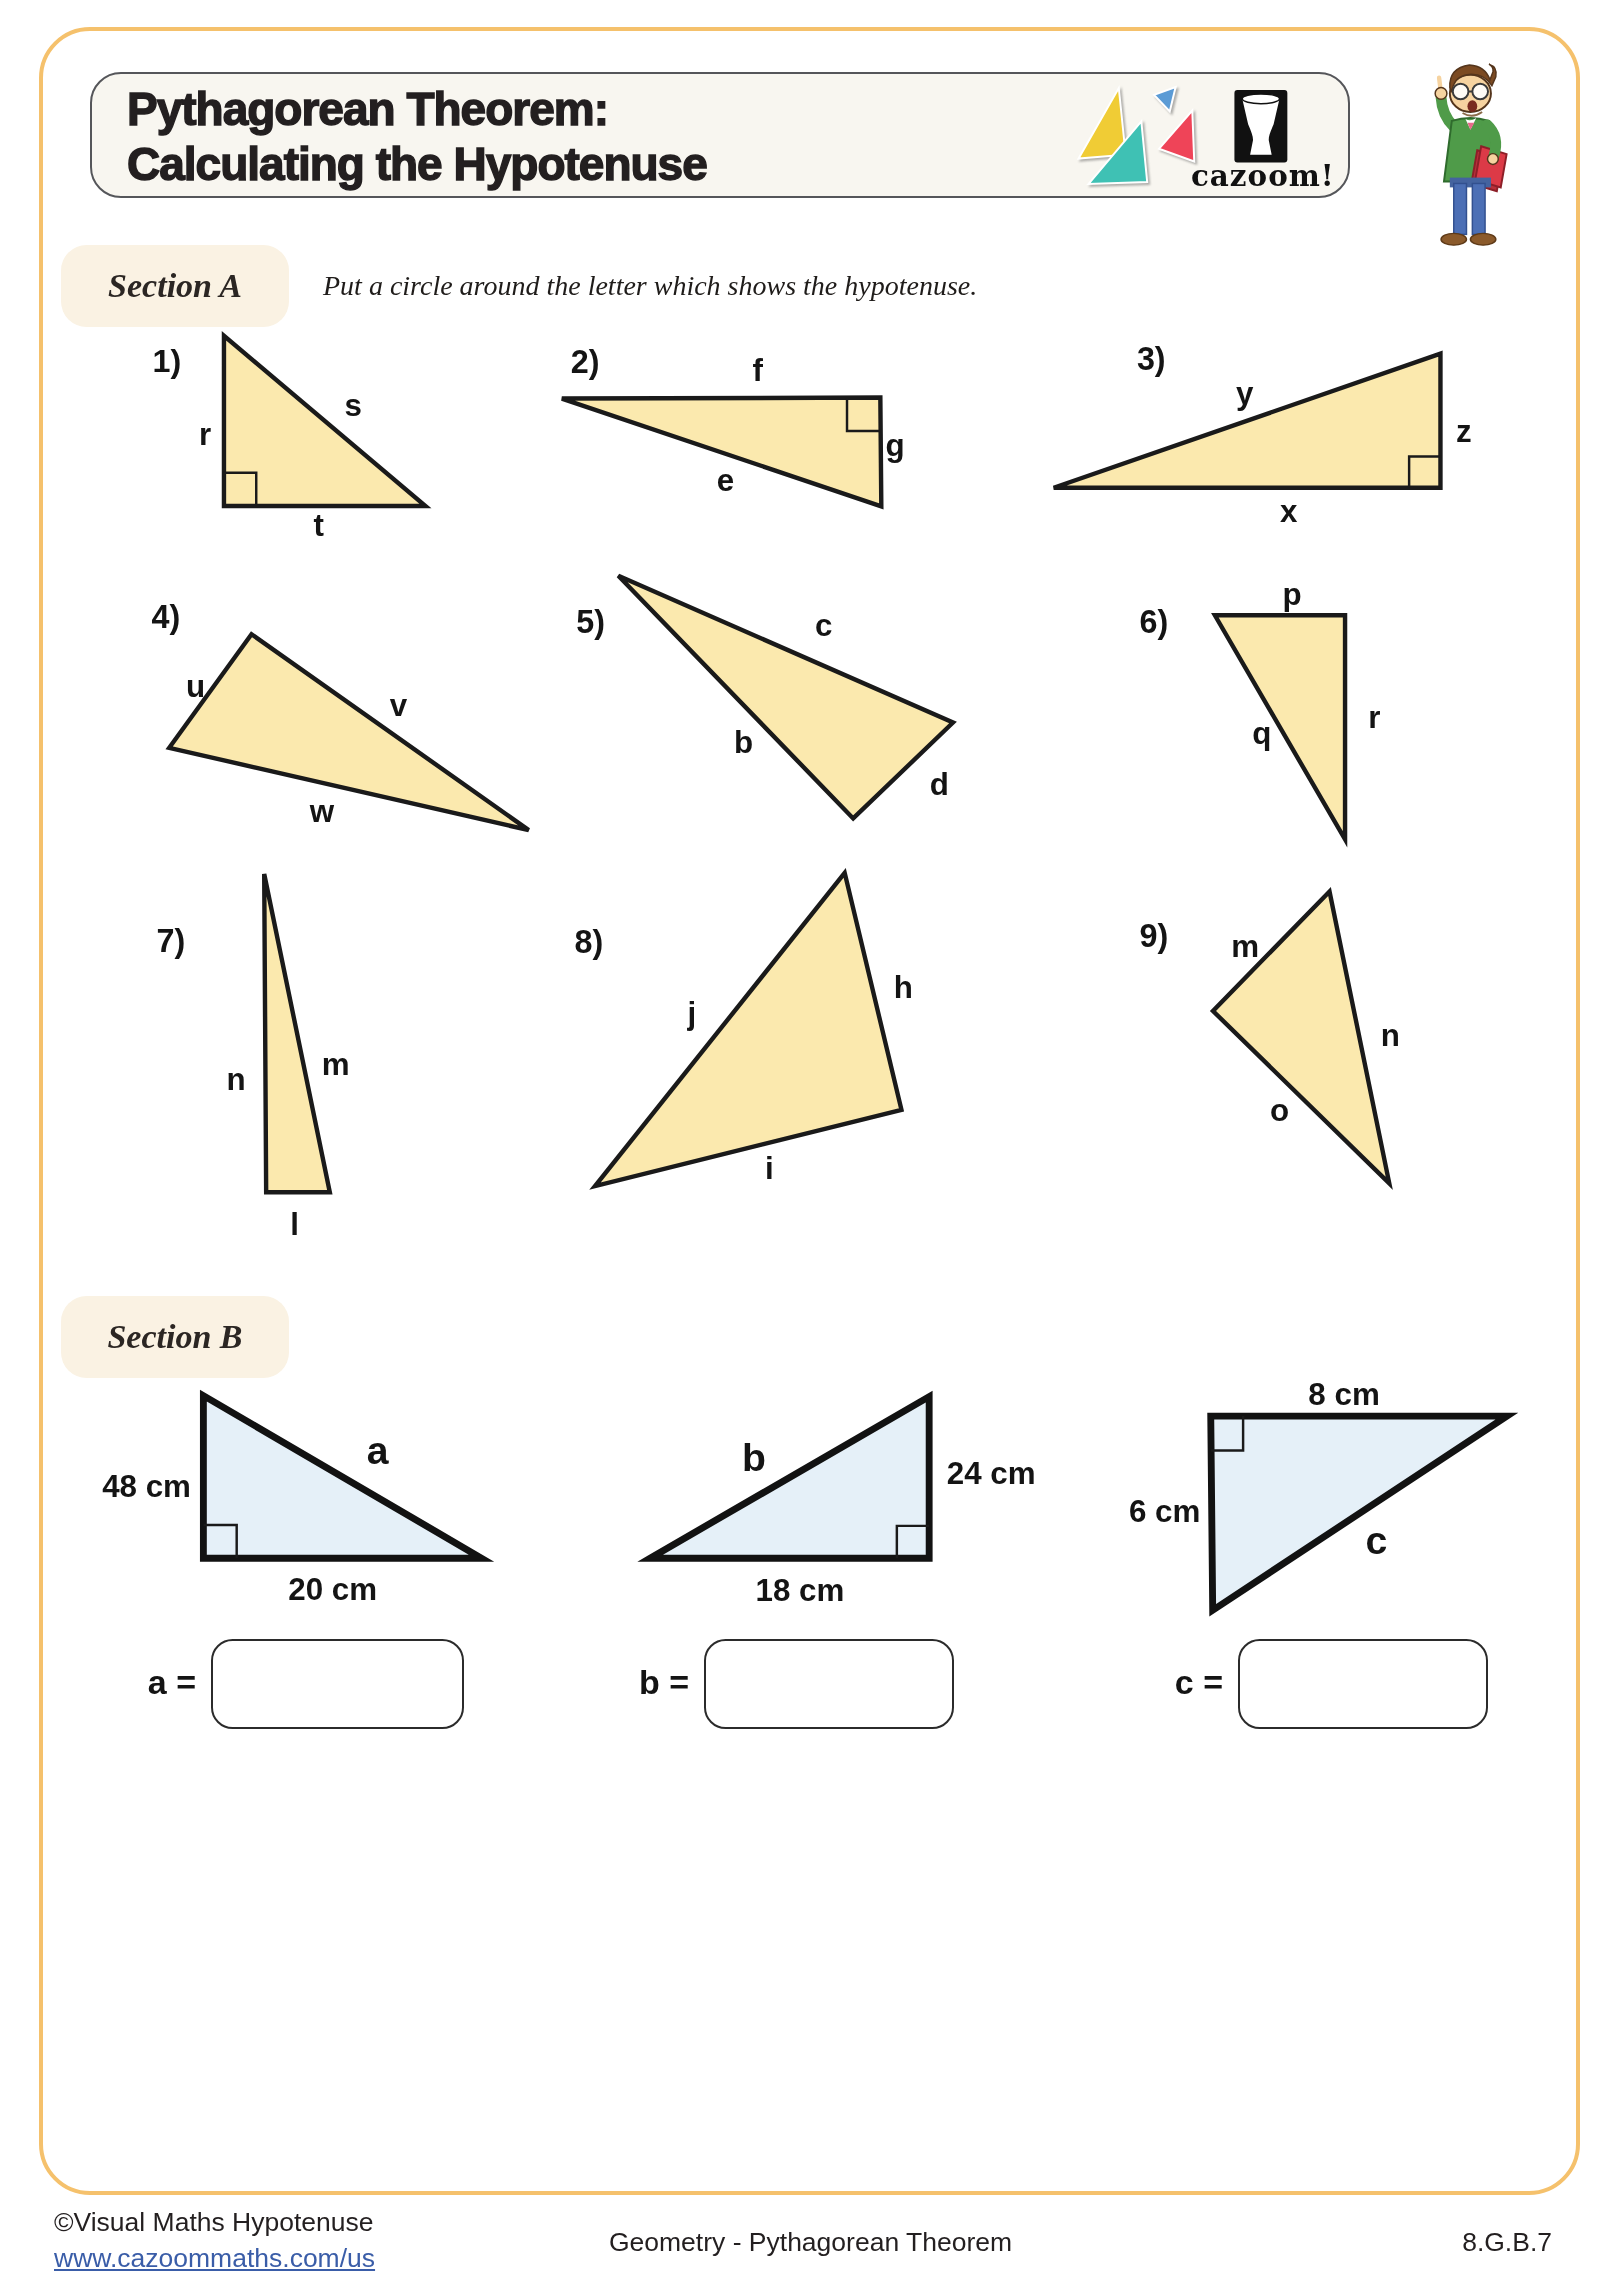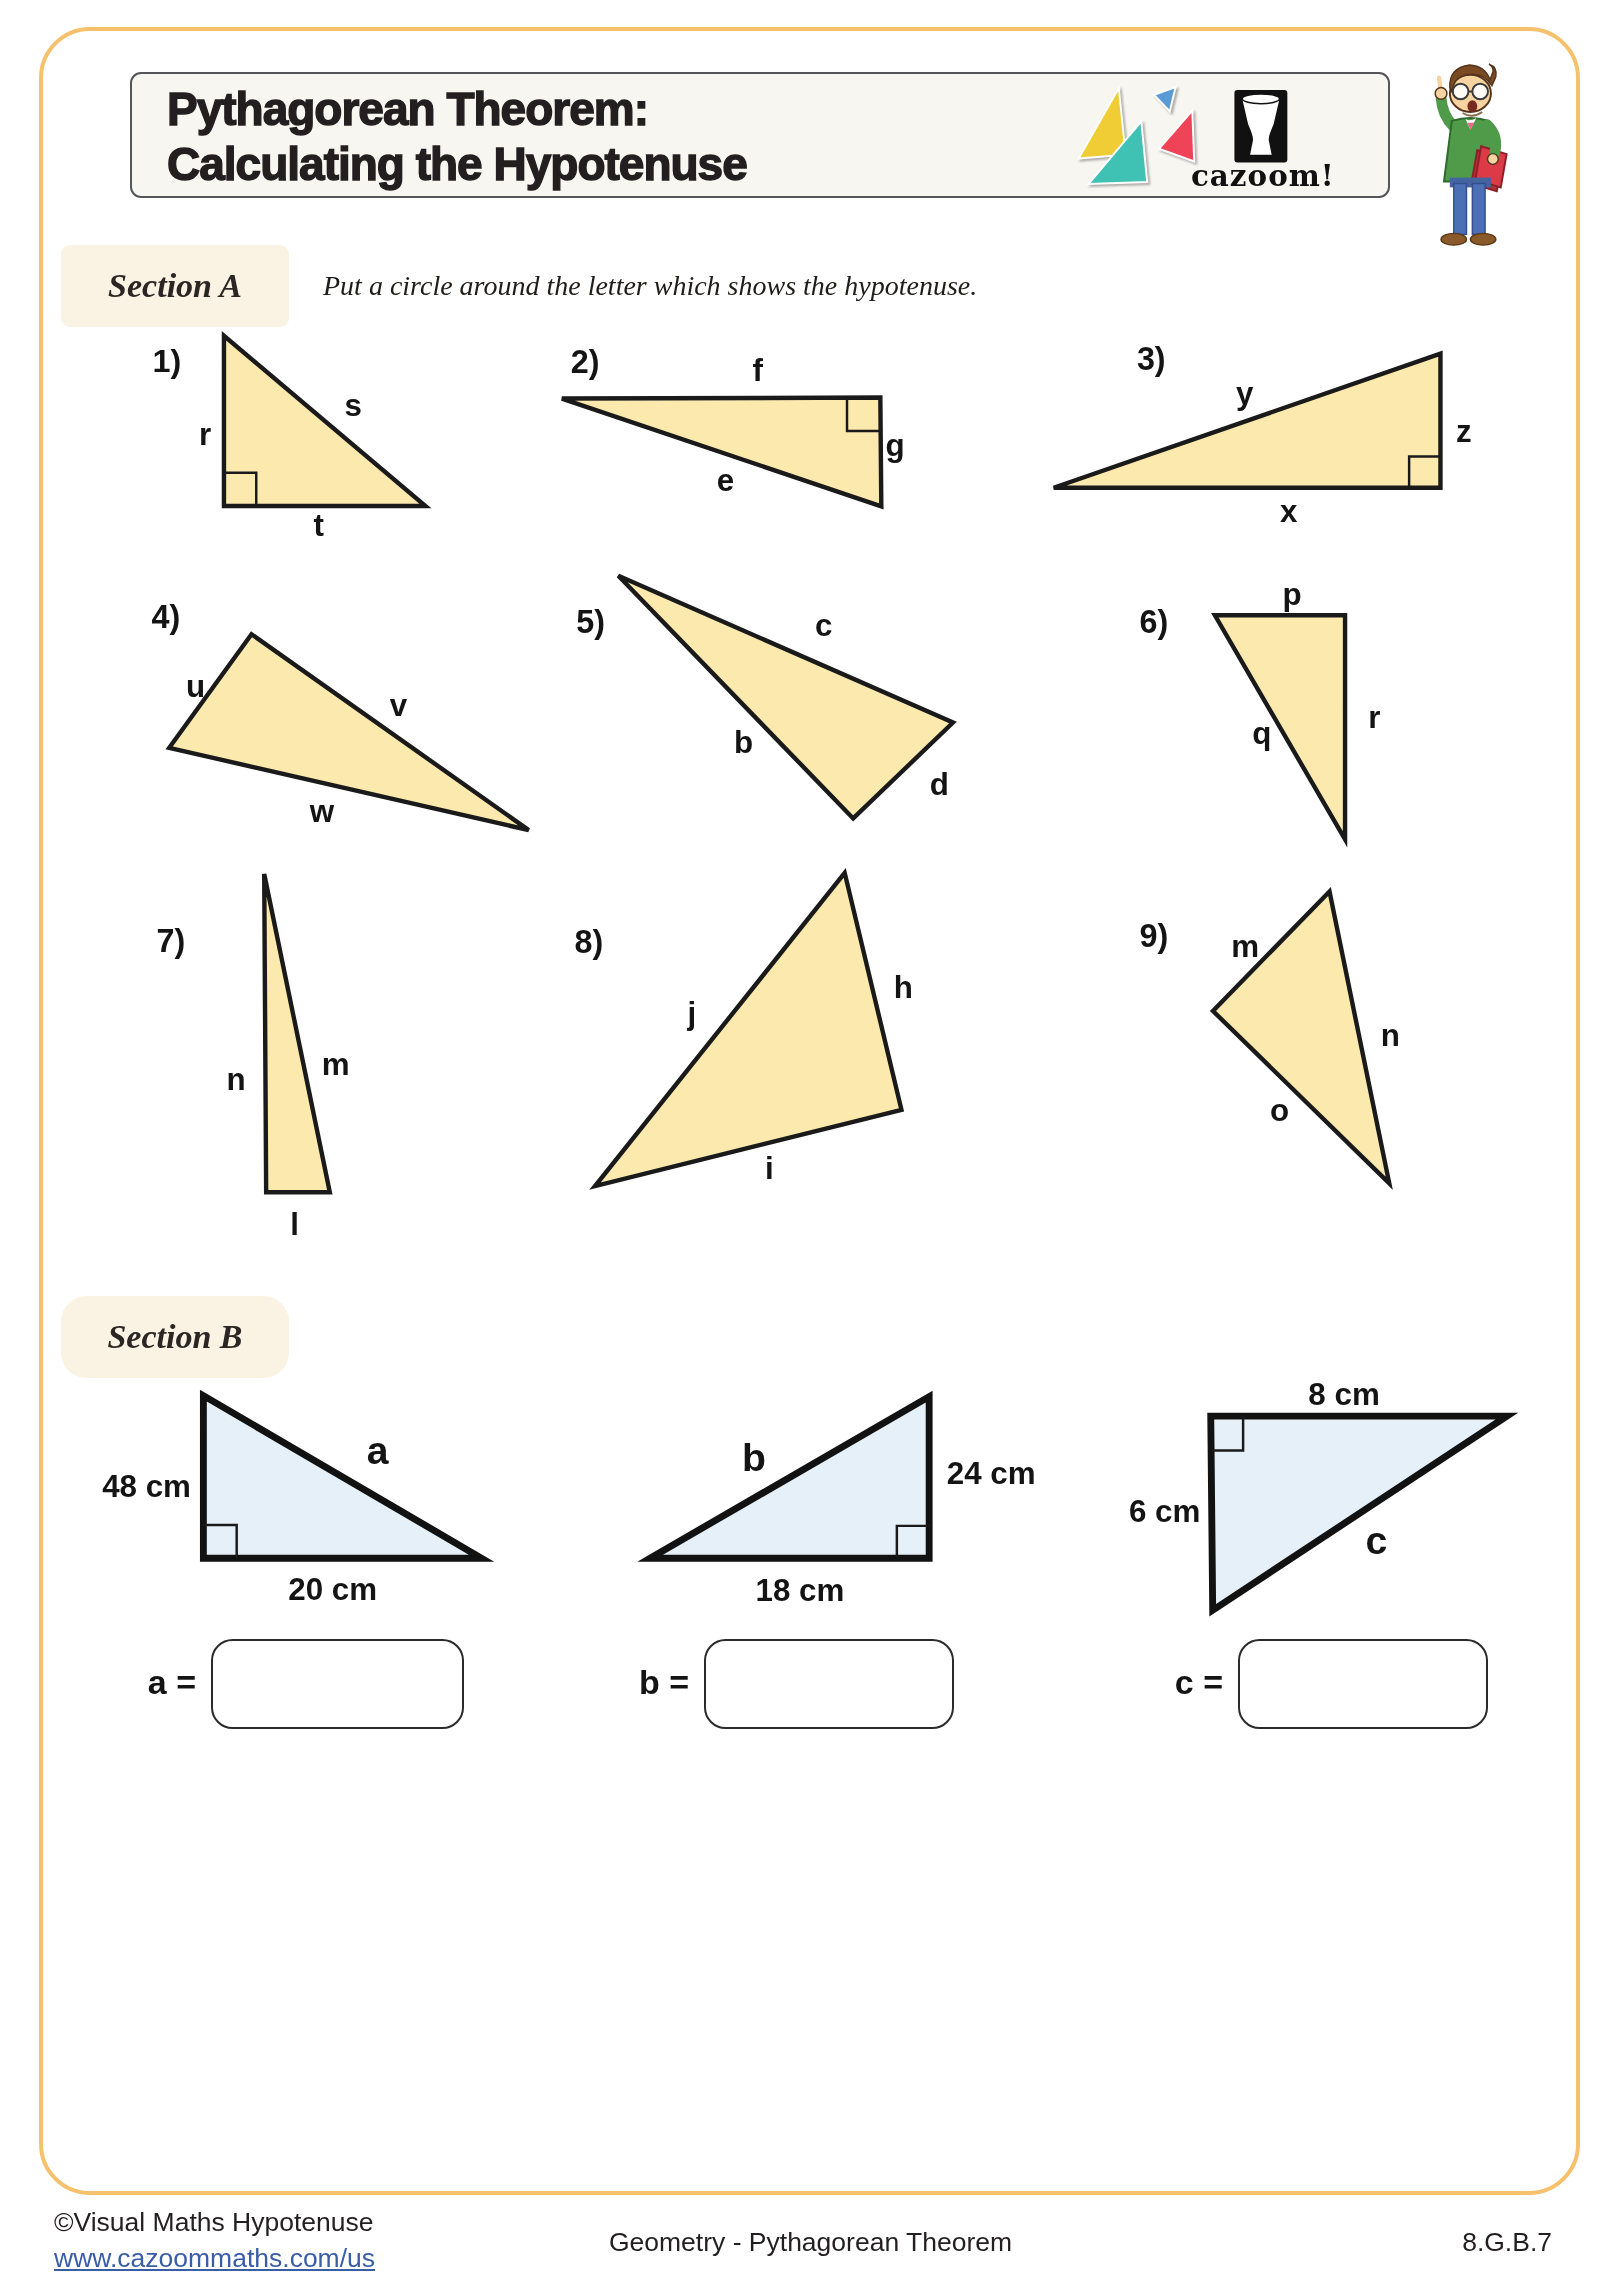--- a/index.html
+++ b/index.html
@@ -9,7 +9,7 @@
          border:4.9px solid #F5C16C;border-radius:51px;background:transparent;}
   
   .title-box{position:absolute;left:90px;top:72px;width:1260px;height:126px;
-         background:#F8F6F0;border:2.9px solid #55565A;border-radius:11px;box-sizing:border-box;margin-left:40px;}
+         background:#F8F6F0;border:2.9px solid #55565A;border-radius:31px;box-sizing:border-box;}
   .title-text{position:absolute;left:35px;top:7.8px;font-size:46px;line-height:55px;font-weight:700;
          color:#231F20;letter-spacing:-1px;-webkit-text-stroke:1.4px #231F20;}
   .logo-svg{position:absolute;left:1059px;top:78px;overflow:visible;}

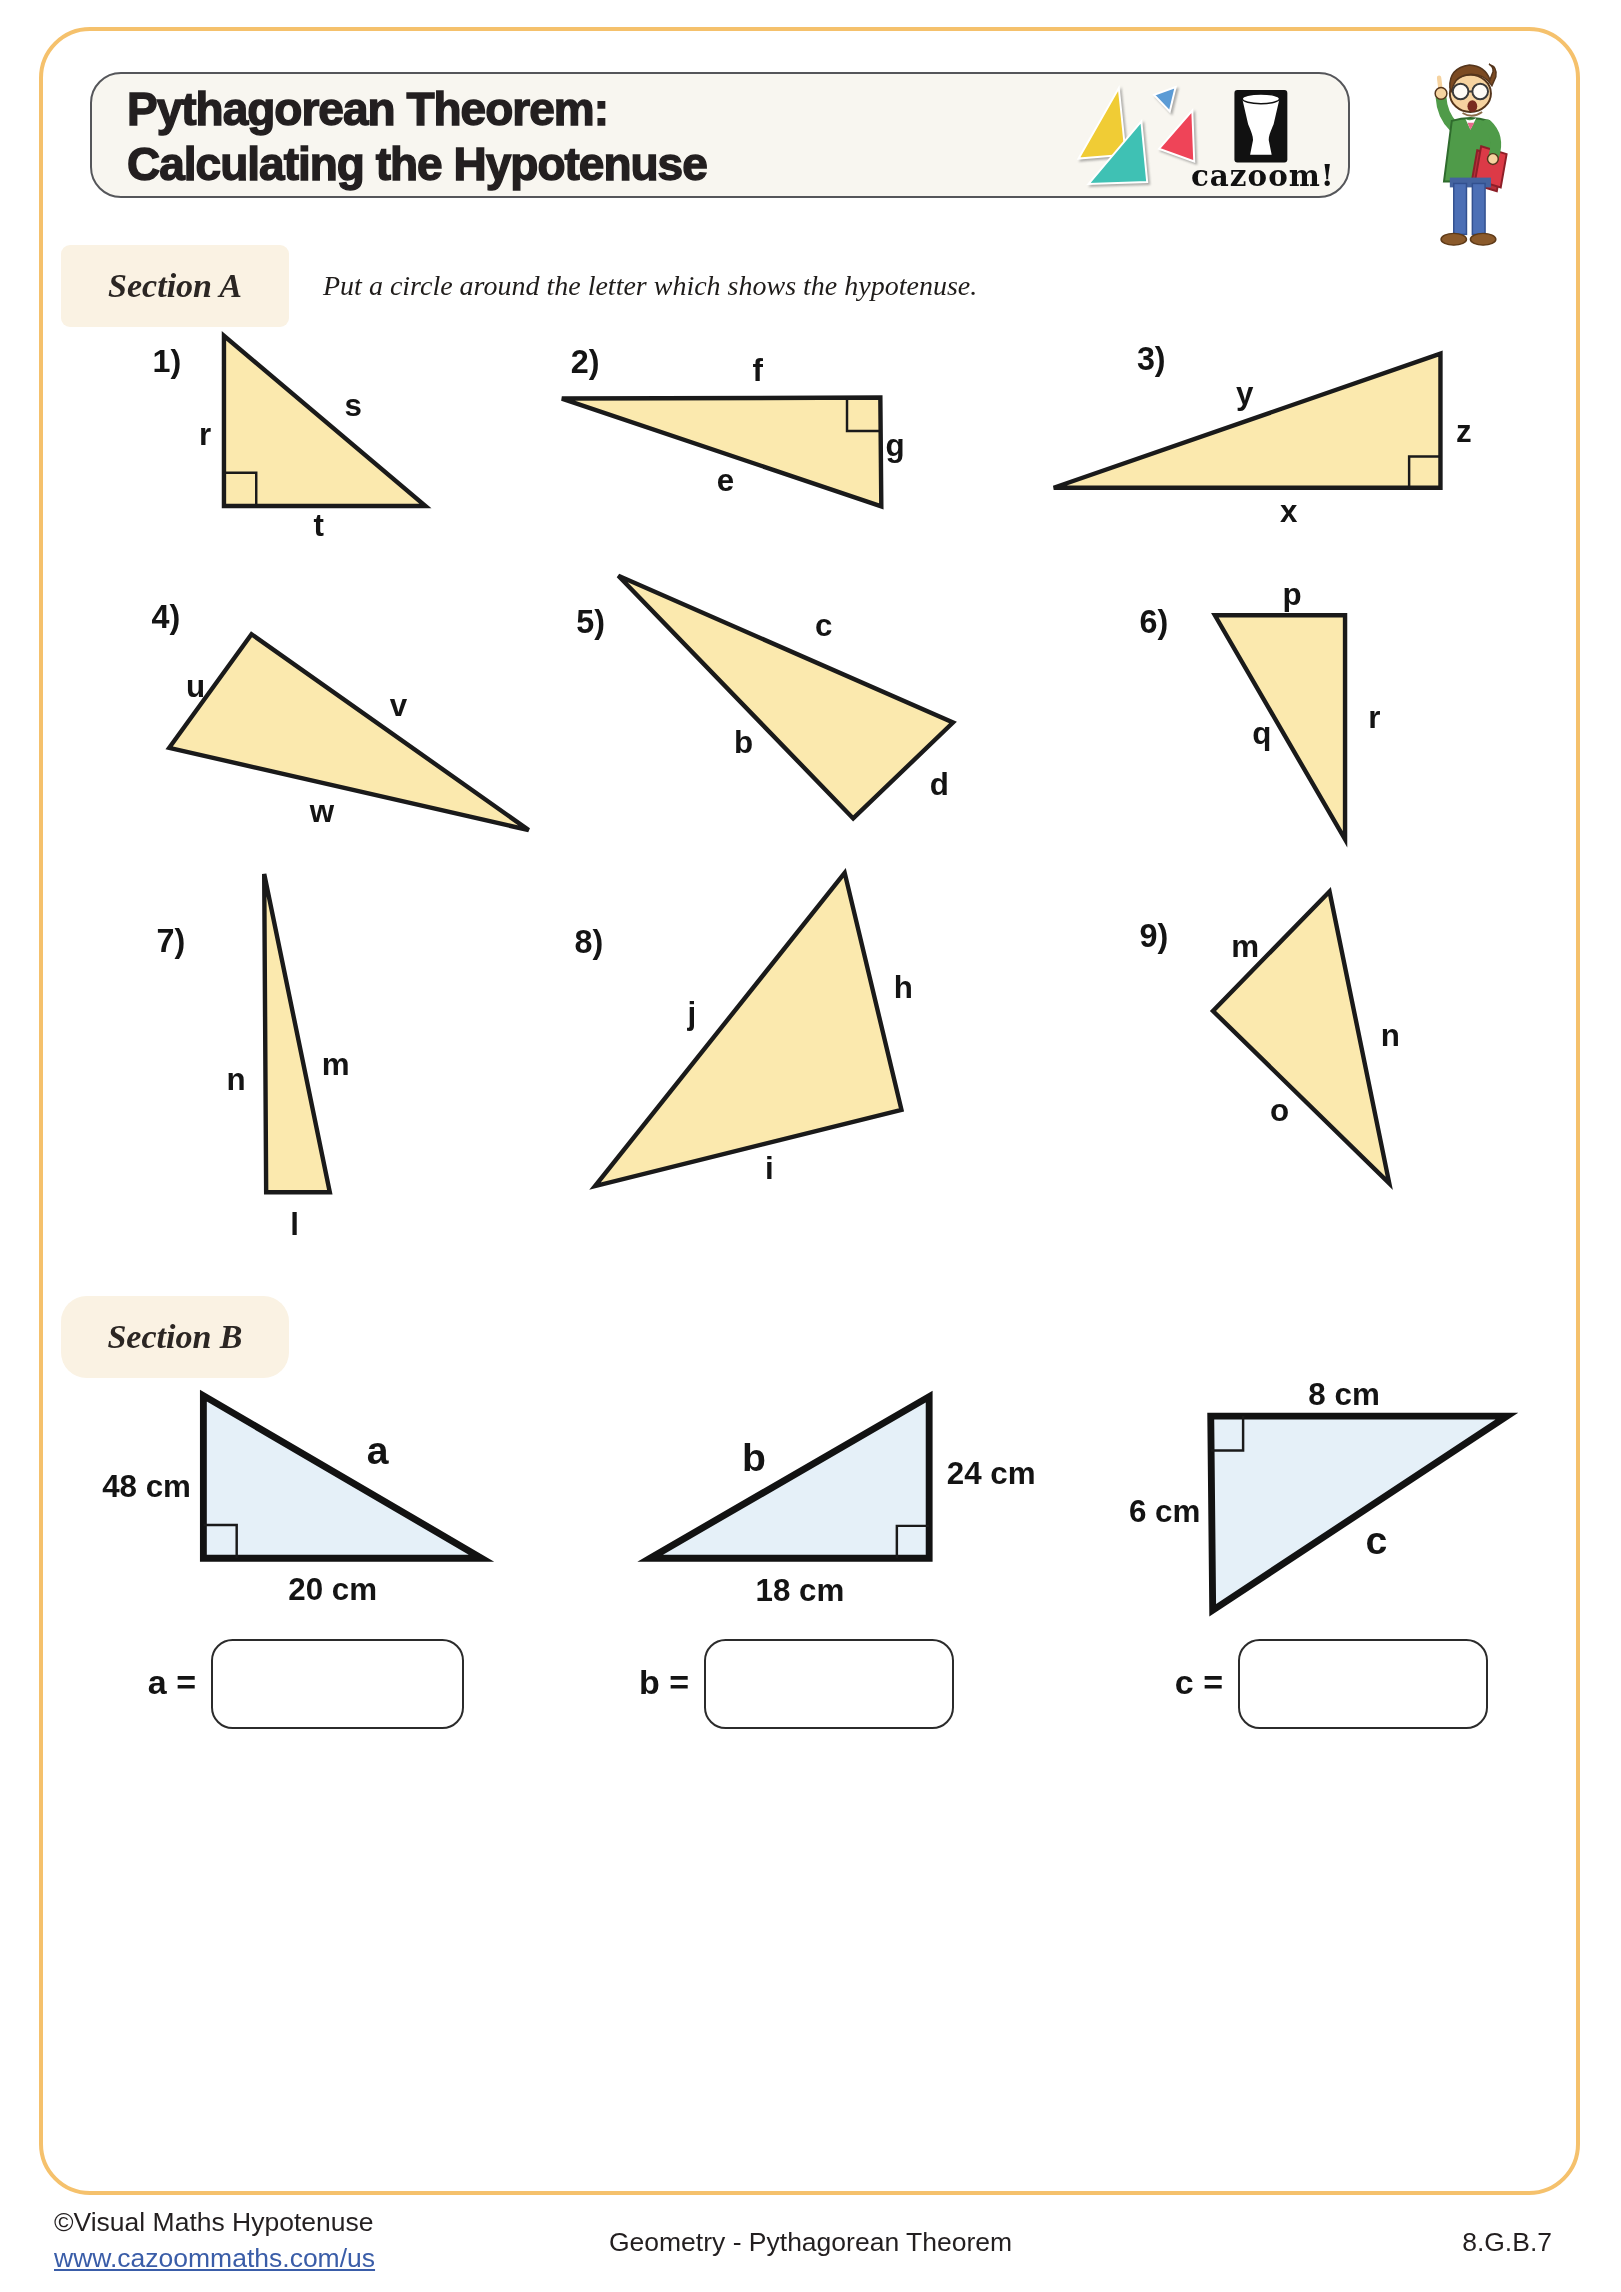--- a/index.html
+++ b/index.html
@@ -99,7 +99,7 @@
     <ellipse cx="88" cy="189" rx="13" ry="6" fill="#8B5A2B" stroke="#5E3A18" stroke-width="1.5"></ellipse>
   </svg>
 
-  <div class="sec-label" style="top:245px;border-radius:9px;">Section A</div>
+  <div class="sec-label" style="top:245px;">Section A</div>
   <div class="sec-instr" style="top:245px;">Put a circle around the letter which shows the hypotenuse.</div>
 
   <svg class="fig" style="left:118px;top:328px;" width="343" height="225" viewBox="120 335 350 230">

